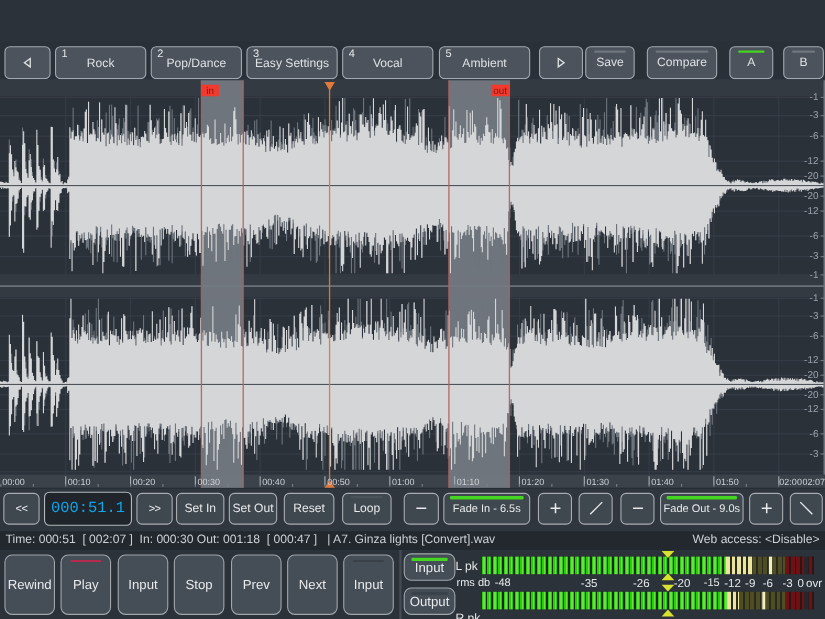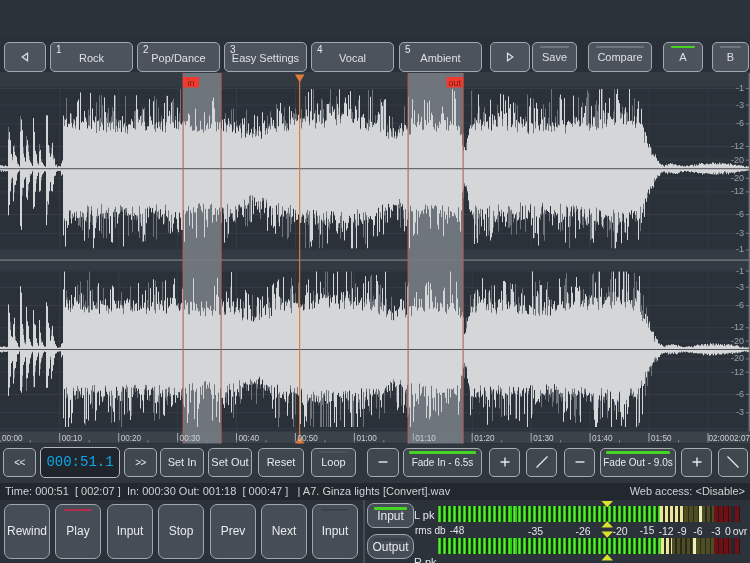--- a/index.html
+++ b/index.html
@@ -307,7 +307,7 @@
       <div class="bb" style="left:312px;width:46px;"><div class="bline" style="background:#3a4149;"></div>Input</div>
       <div style="position:absolute;left:363px;top:0;width:1.5px;height:63px;background:#454c54;"></div>
       <div class="iob" style="top:3px;"><div class="bline" style="background:#45d421;left:6px;right:6px;top:3px;"></div>Input</div>
-      <div class="iob" style="top:34px;border-radius:10px;"><div class="bline" style="background:#39414a;left:6px;right:6px;top:3px;"></div>Output</div>
+      <div class="iob" style="top:34px;"><div class="bline" style="background:#39414a;left:6px;right:6px;top:3px;"></div>Output</div>
       <div class="mlabel" style="left:414px;top:9px;">L pk</div>
       <div class="mlabel" style="left:415px;top:25px;font-size:10px;">rms db</div>
       <div class="mlabel" style="left:414px;top:56px;">R pk</div>

